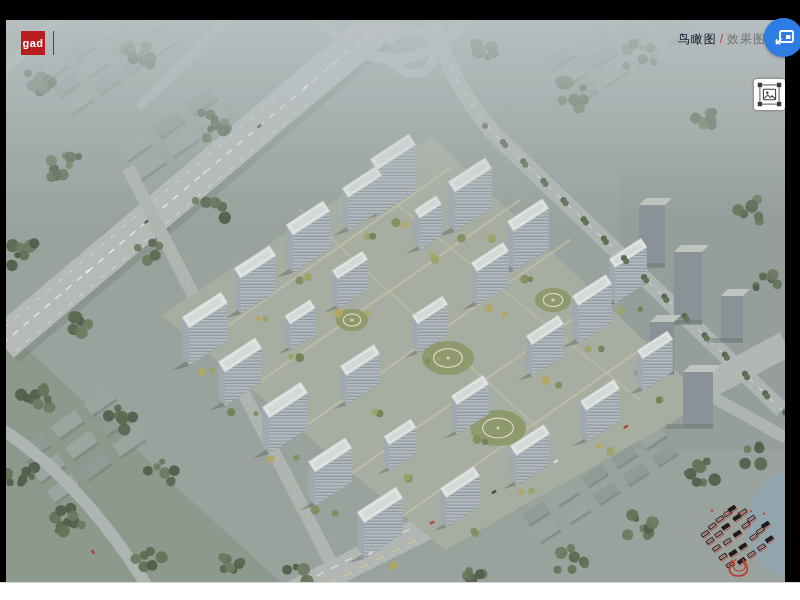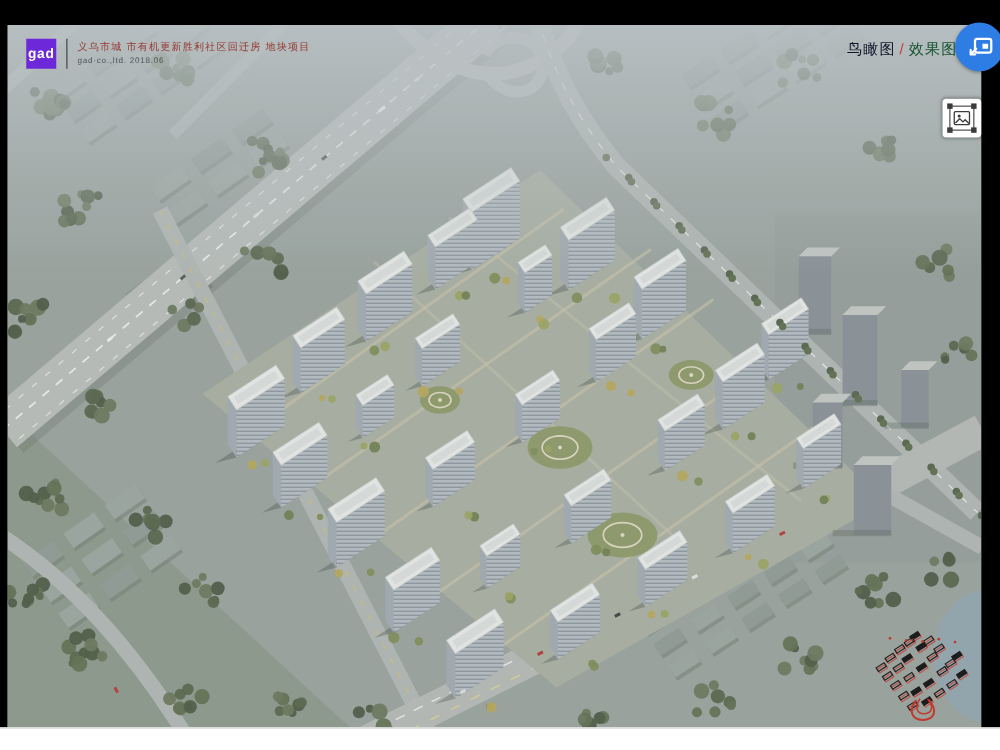--- a/index.html
+++ b/index.html
@@ -14,7 +14,7 @@
   .viewport svg{display:block;}
 
   .title-block{position:absolute;left:21px;top:31px;display:flex;align-items:flex-start;z-index:5;}
-  .logo-badge{width:24px;height:24px;background:#6d28d9;color:#fff;display:flex;align-items:center;justify-content:center;
+  .logo-badge{width:24px;height:24px;background:#b91c1c;color:#fff;display:flex;align-items:center;justify-content:center;
               font-size:11px;font-weight:bold;letter-spacing:.5px;}
   .title-sep{width:1px;height:24px;background:#454b4a;margin:0 8px;}
   .title-lines{display:flex;flex-direction:column;justify-content:center;height:24px;}

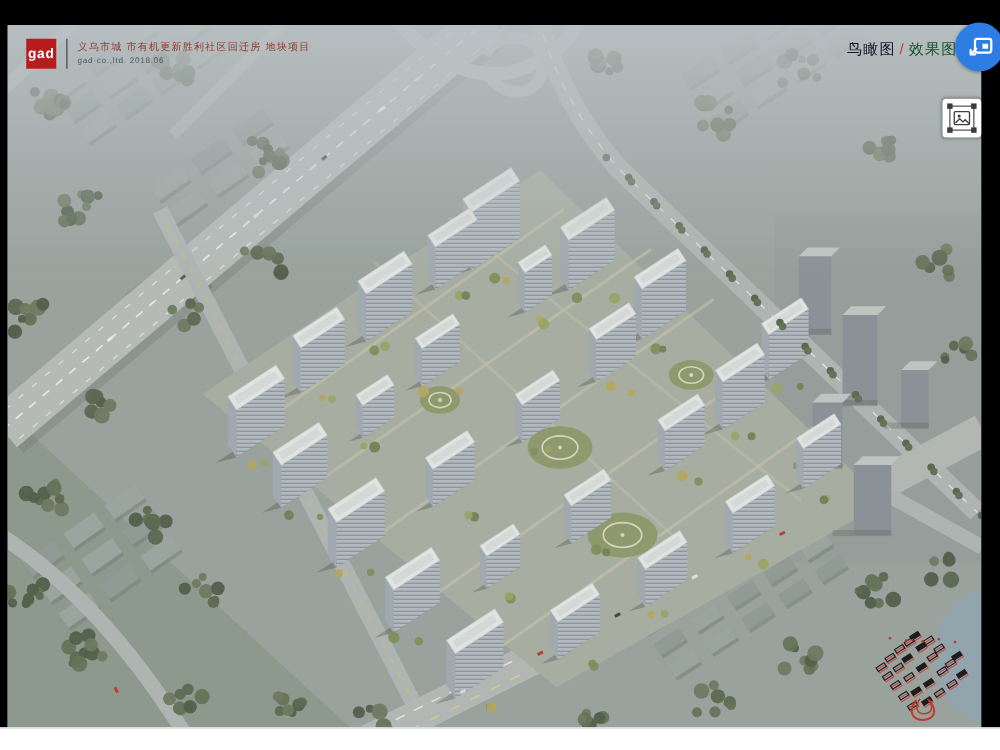--- a/index.html
+++ b/index.html
@@ -820,10 +820,6 @@
   <div class="title-block">
     <div class="logo-badge">gad</div>
     <div class="title-sep"></div>
-    <div class="title-lines">
-      <div class="proj-title">义乌市城 市有机更新胜利社区回迁房 地块项目</div>
-      <div class="proj-sub">gad·co.,ltd.  2018.06</div>
-    </div>
   </div>
 
   <div class="view-label">

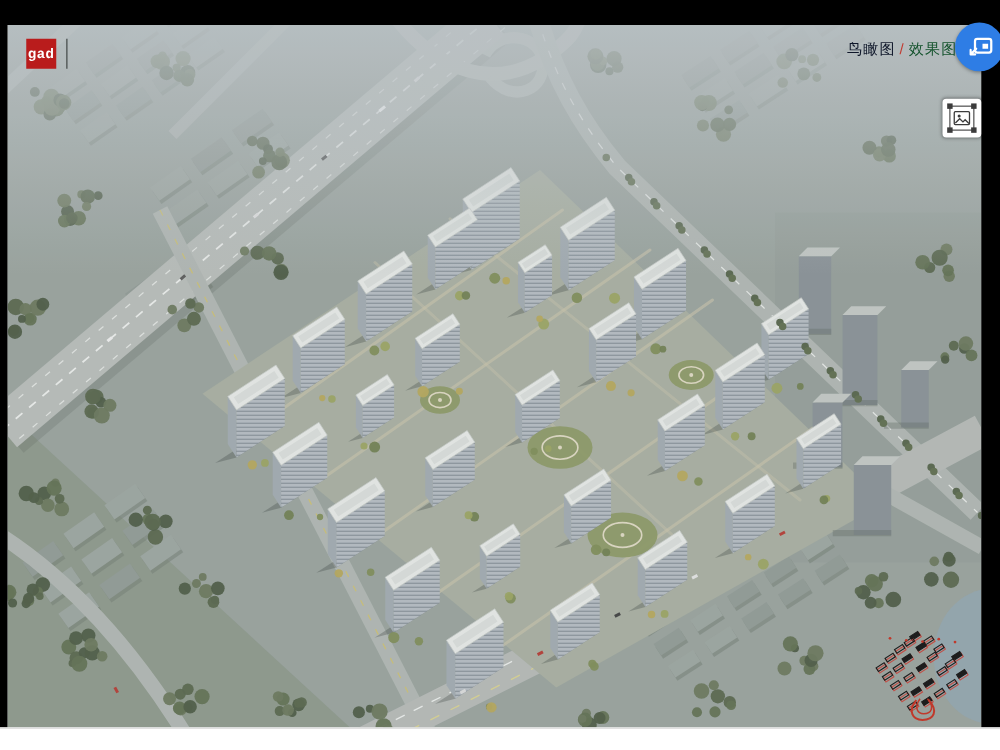--- a/index.html
+++ b/index.html
@@ -24,7 +24,7 @@
   .view-label{position:absolute;top:31px;right:34px;z-index:6;font-size:12px;white-space:nowrap;letter-spacing:1px;}
   .view-label .primary{color:#0f172a;}
   .view-label .sep{color:#c23b31;margin:0 3px;}
-  .view-label .secondary{color:#14532d;}
+  .view-label .secondary{color:#737373;}
 
   .float-btn{position:absolute;left:764px;top:18px;width:39px;height:39px;border-radius:50%;
              background:#2e7de5;z-index:10;box-shadow:0 1px 3px rgba(0,0,0,.35);

